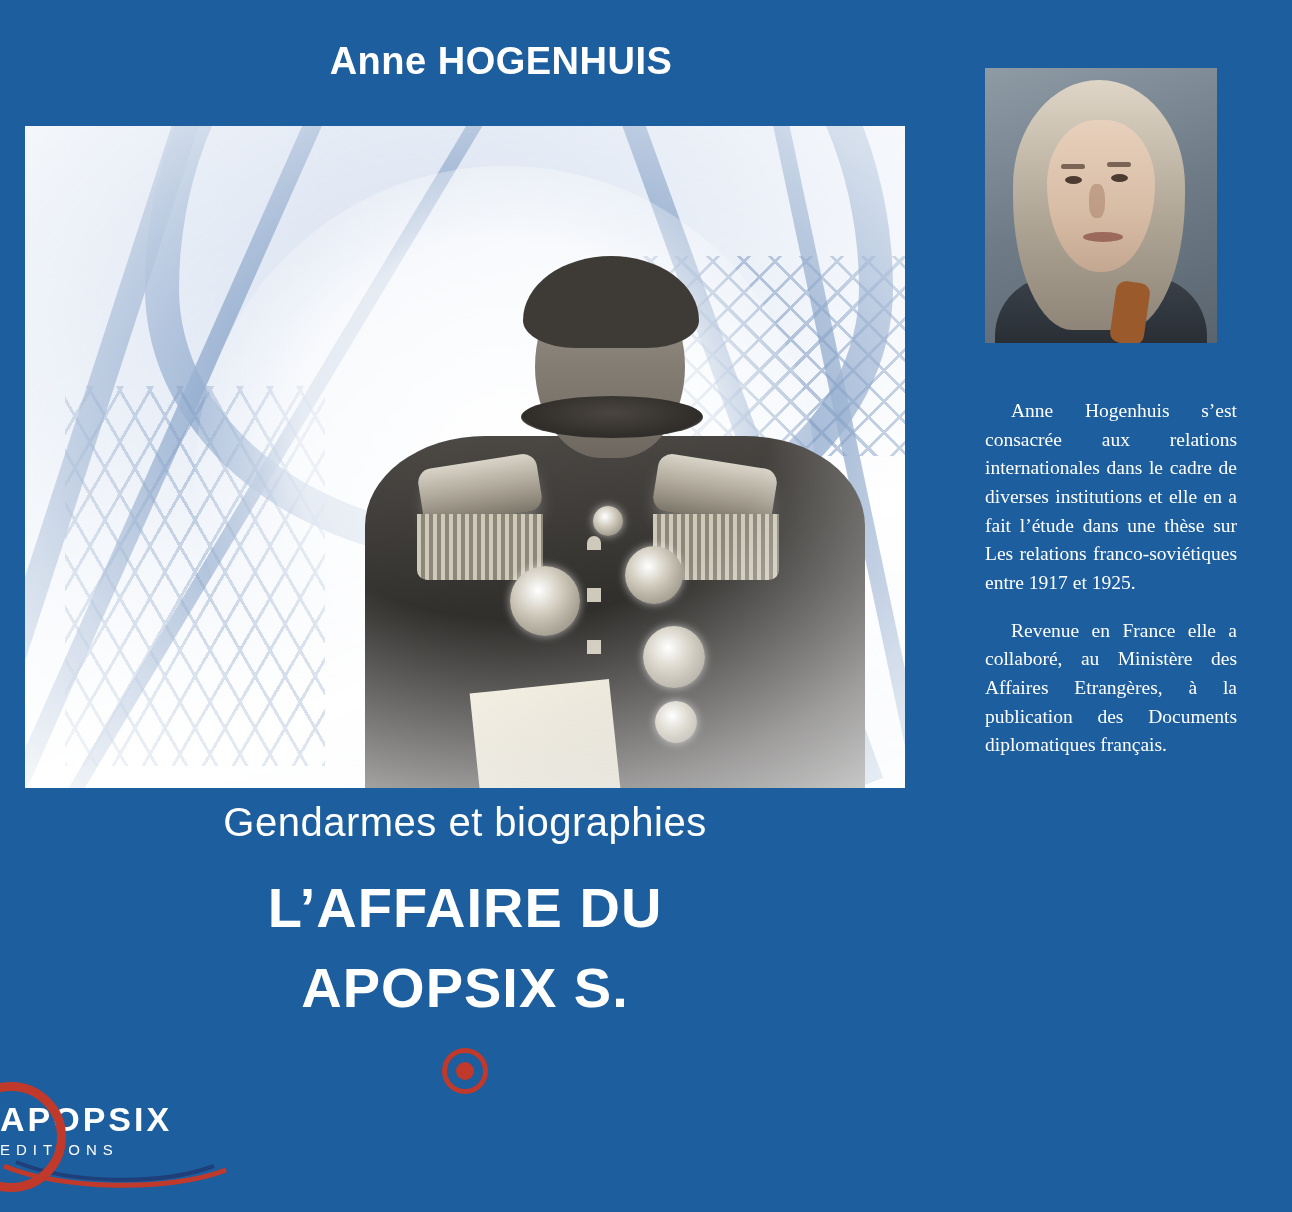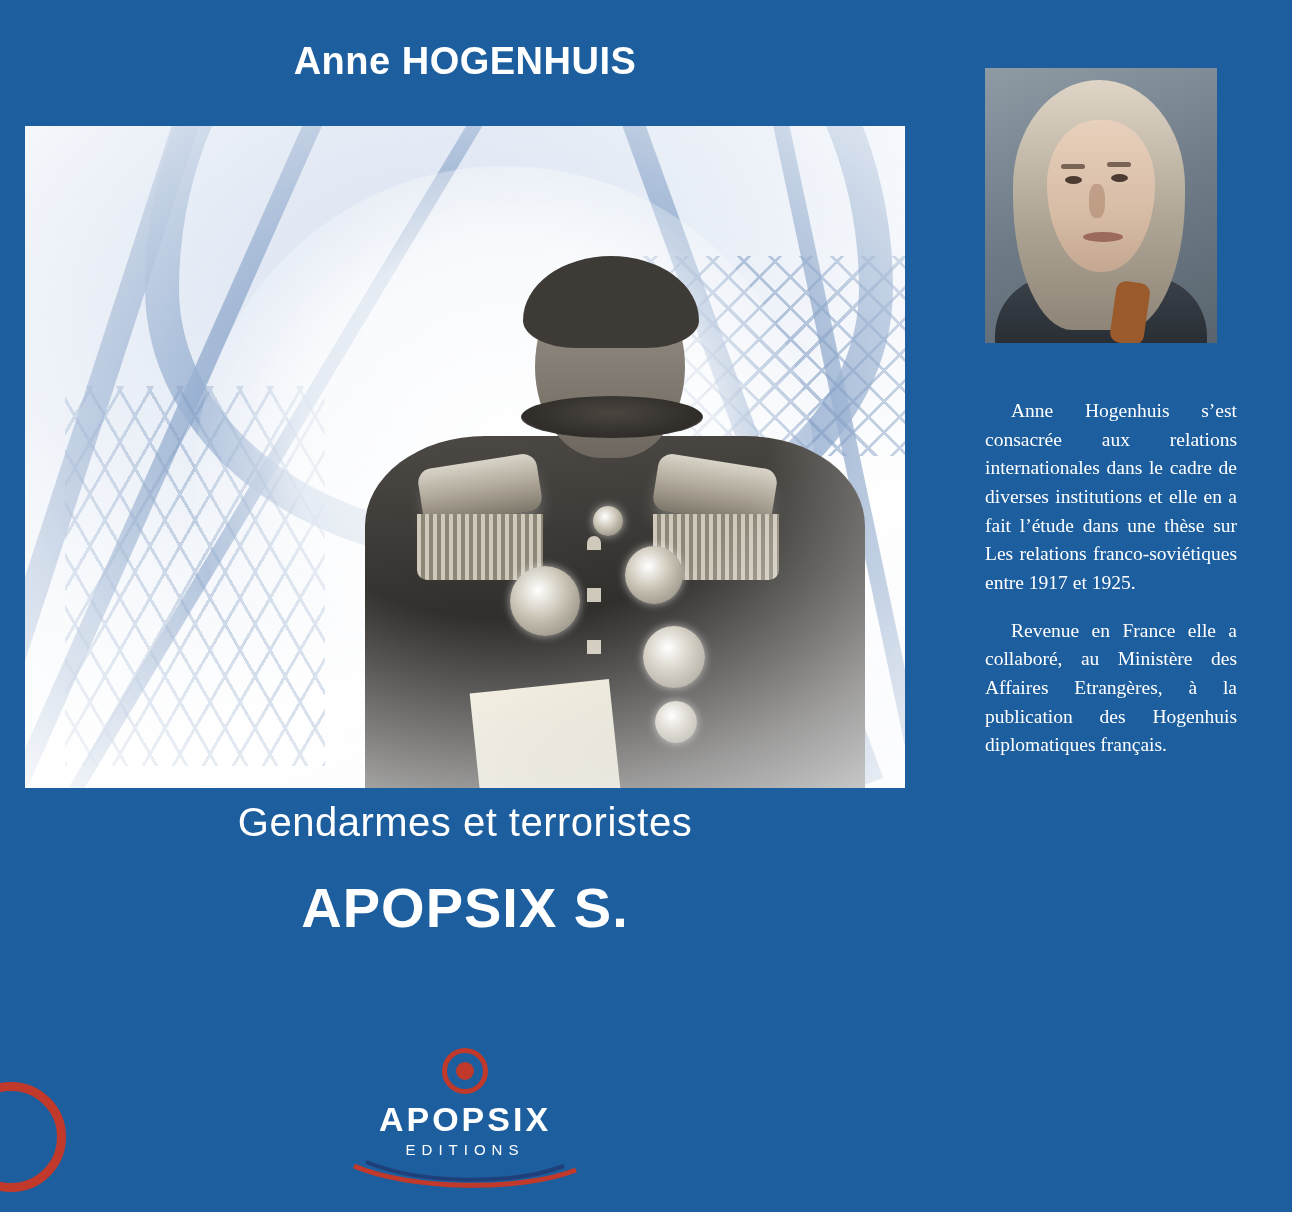--- a/index.html
+++ b/index.html
@@ -36,6 +36,7 @@
     font-size: 38px;
     font-weight: bold;
     letter-spacing: 0.5px;
+    padding-left: 36px;
   }
   
   .cover-art {

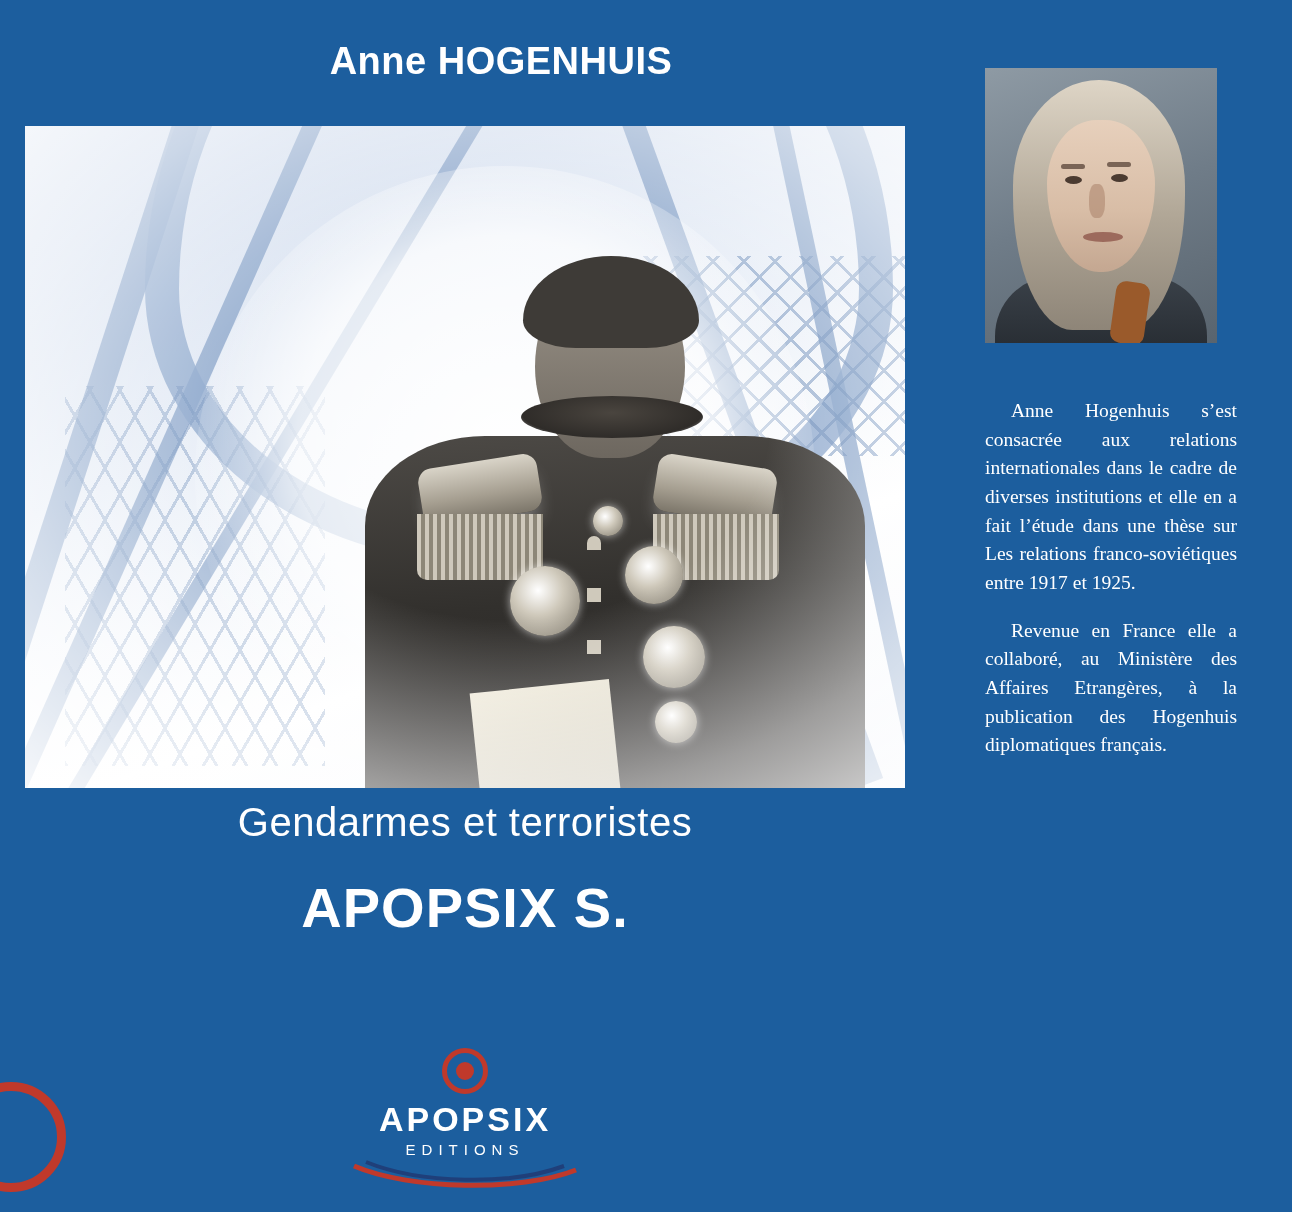--- a/index.html
+++ b/index.html
@@ -482,7 +482,7 @@
 
     <div class="bio">
       <p>Anne Hogenhuis s’est consacrée aux relations internationales dans le cadre de diverses institutions et elle en a fait l’étude dans une thèse sur Les relations franco-soviétiques entre 1917 et 1925.</p>
-      <p>Revenue en France elle a collaboré, au Ministère des Affaires Etrangères, à la publication des Hogenhuis diplomatiques français.</p>
+      <p>Revenue en France elle a collaboré, au Ministère des Affaires Etrangères, à la publication des Documents diplomatiques français.</p>
     </div>
   </div>
 </div>

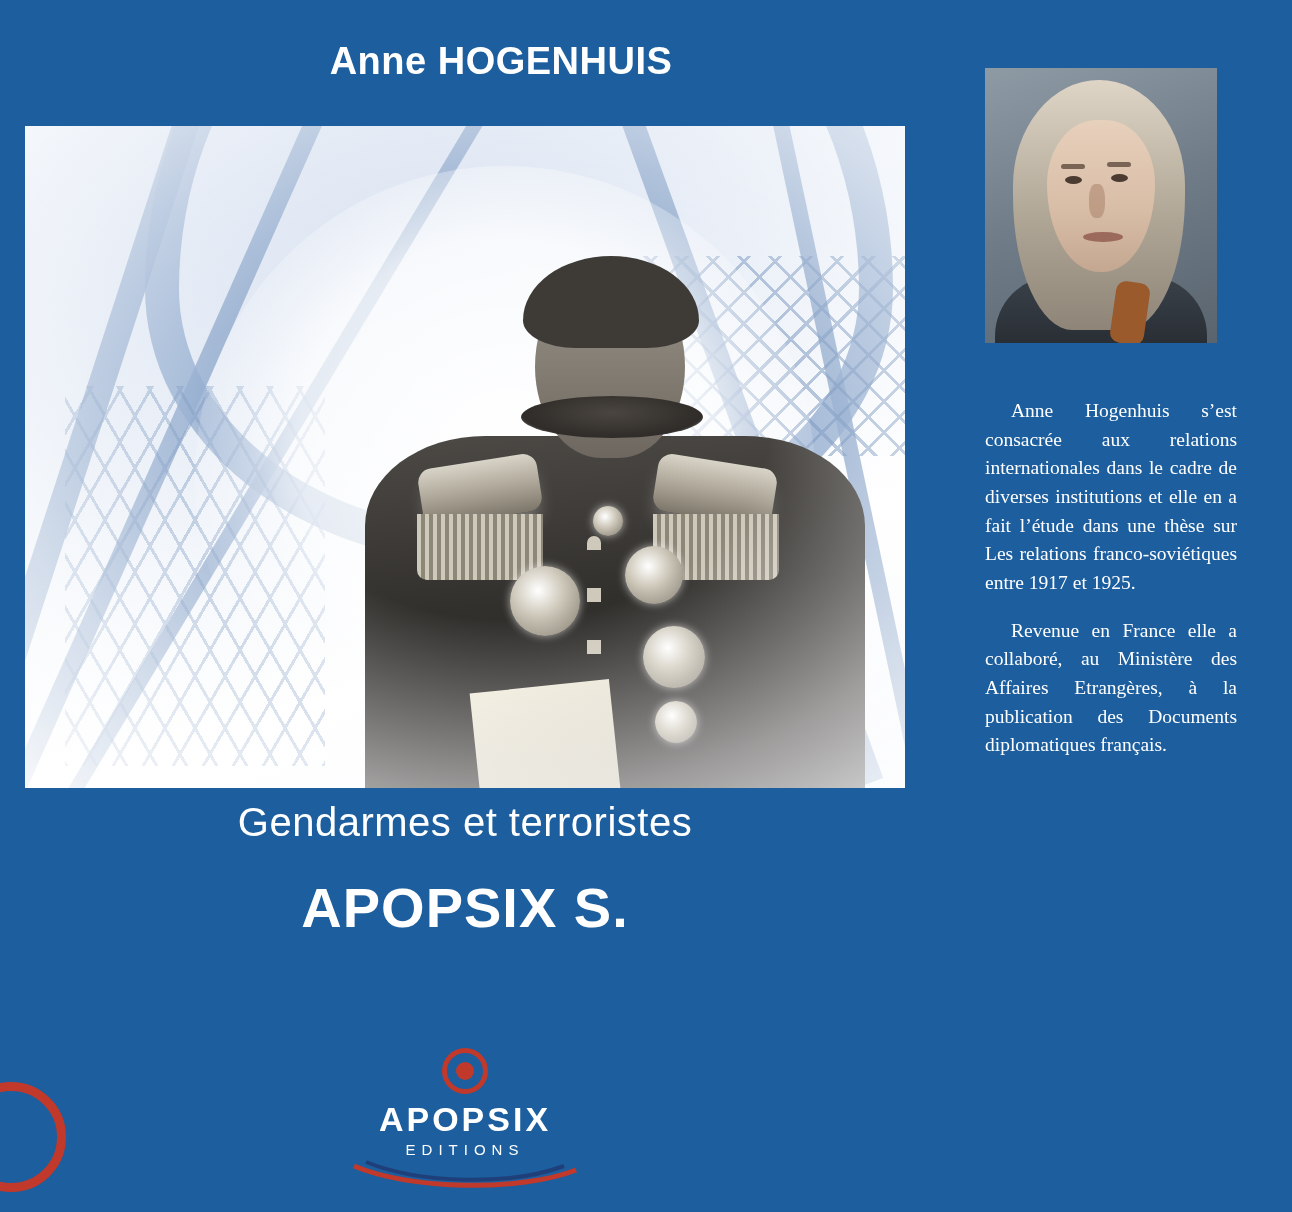--- a/index.html
+++ b/index.html
@@ -442,7 +442,7 @@
       <div class="art-fade"></div>
     </div>
 
-    <div class="subtitle">Gendarmes et terroristes</div>
+    <div class="subtitle">Gendarmes et biographies</div>
 
     <div class="main-title">
       <div>APOPSIX S.</div>

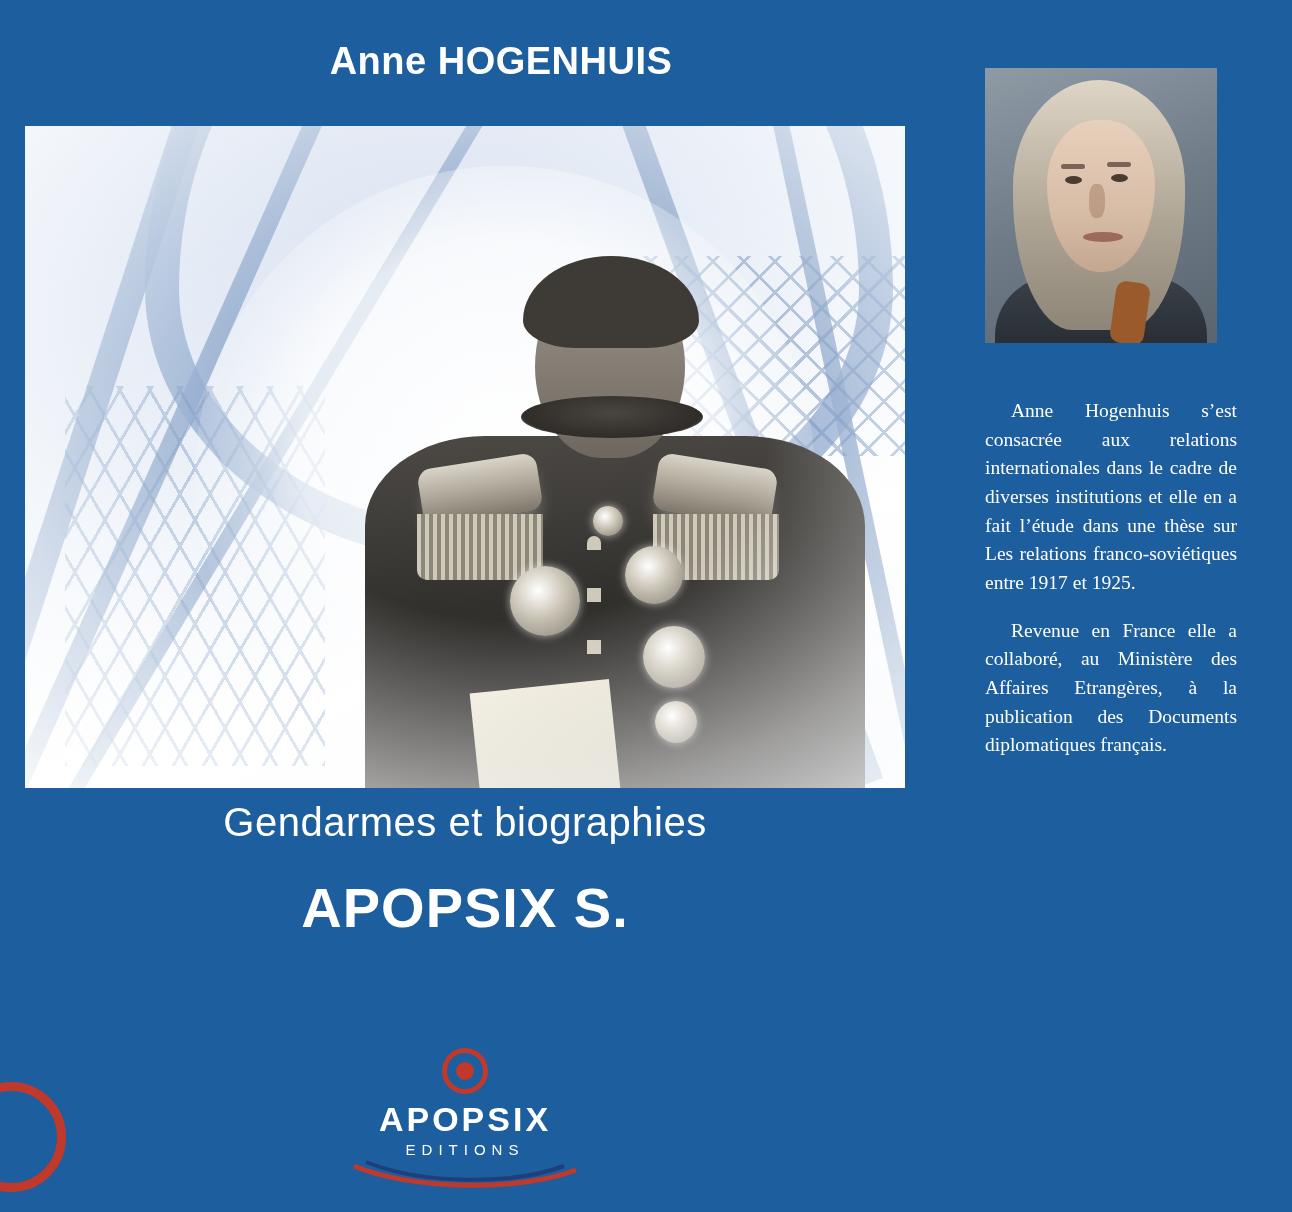--- a/index.html
+++ b/index.html
@@ -445,6 +445,7 @@
     <div class="subtitle">Gendarmes et biographies</div>
 
     <div class="main-title">
+      <div>L’AFFAIRE DU</div>
       <div>APOPSIX S.</div>
     </div>
 

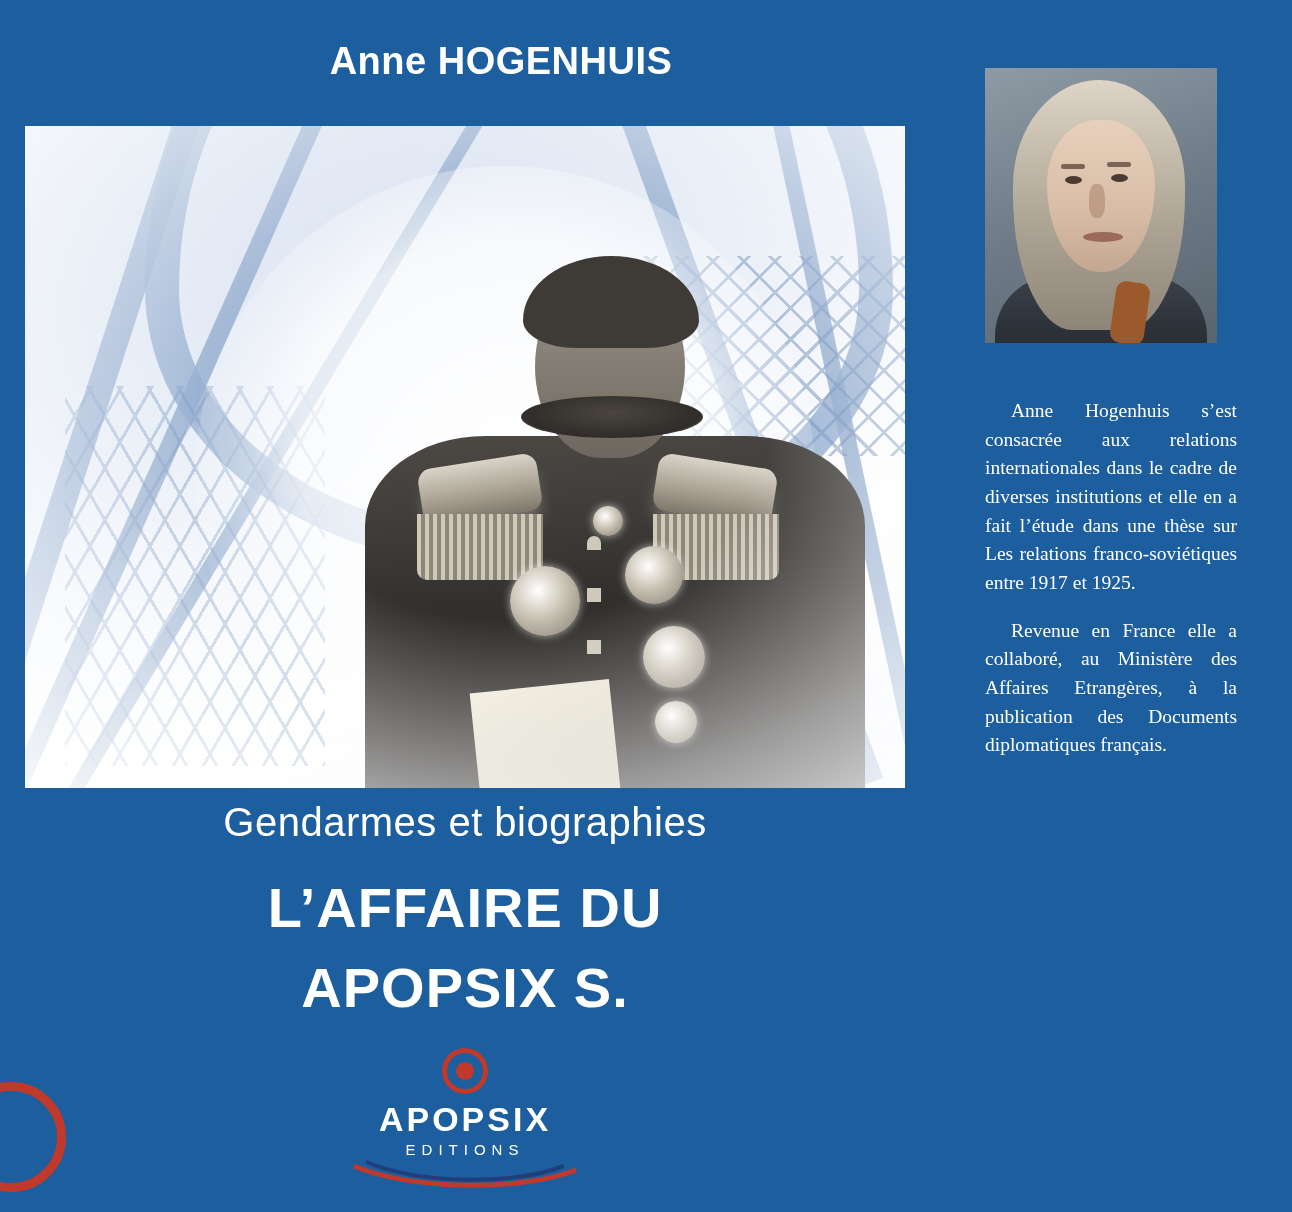--- a/index.html
+++ b/index.html
@@ -237,7 +237,7 @@
     left: 0;
     top: 1048px;
     width: 930px;
-    text-align: center;
+    text-align: left;
     color: #ffffff;
   }
   .pub-mark {

